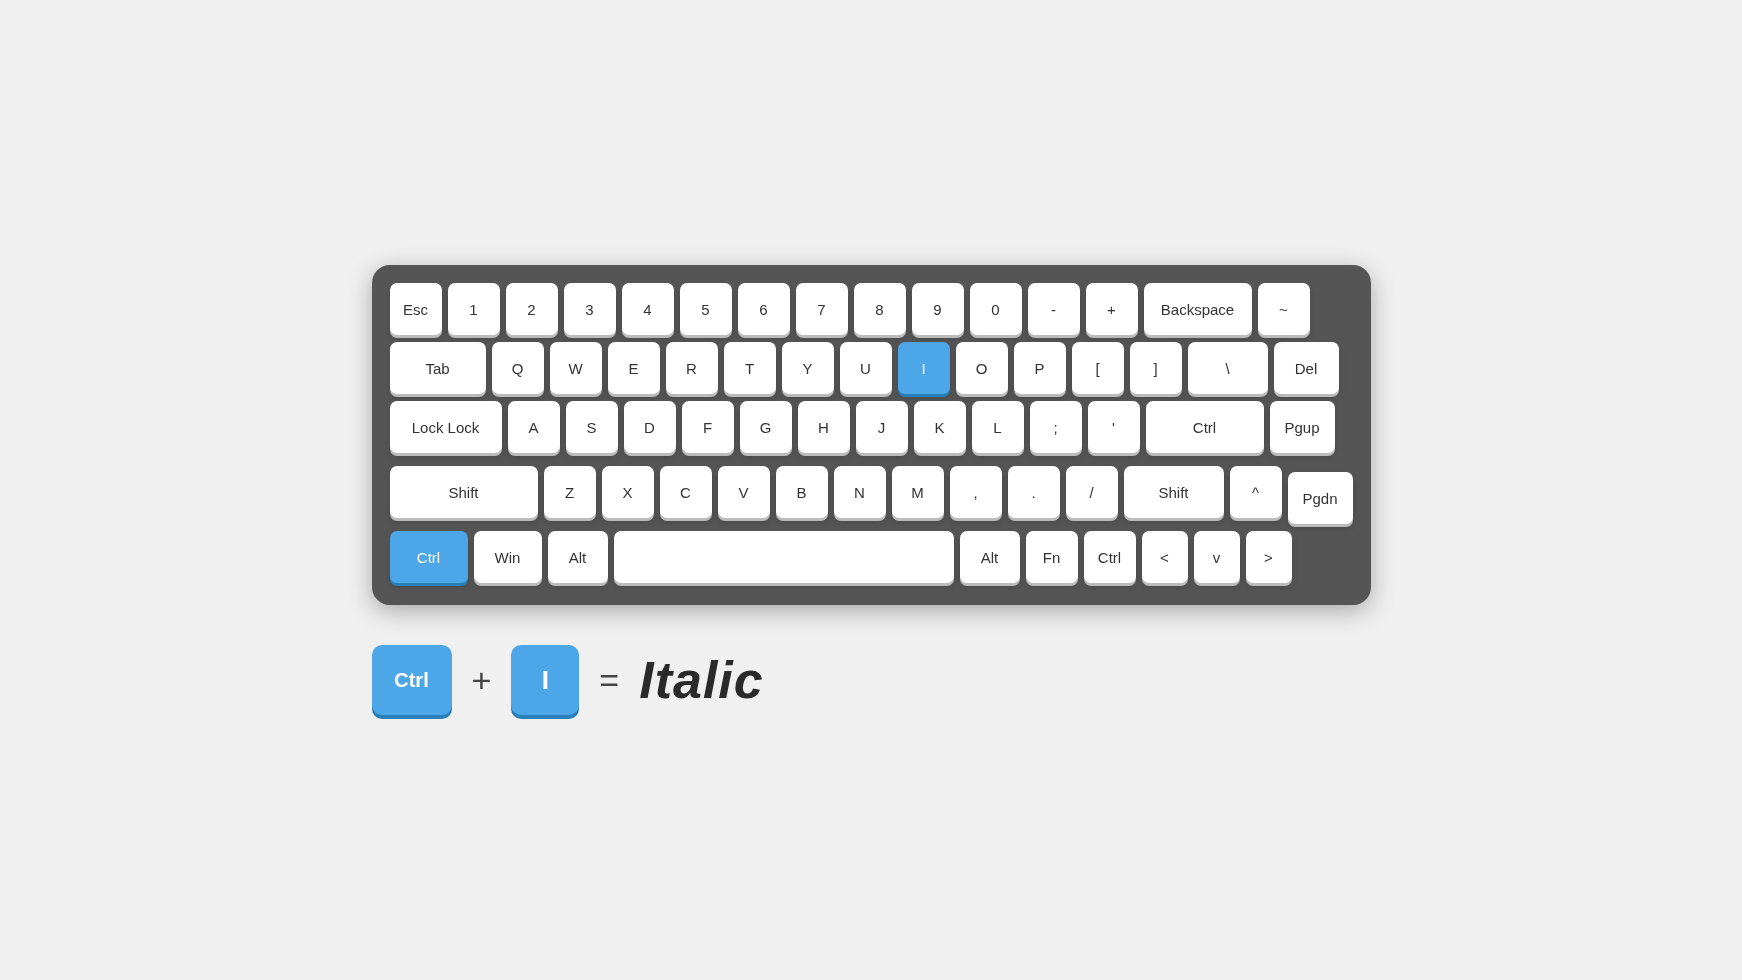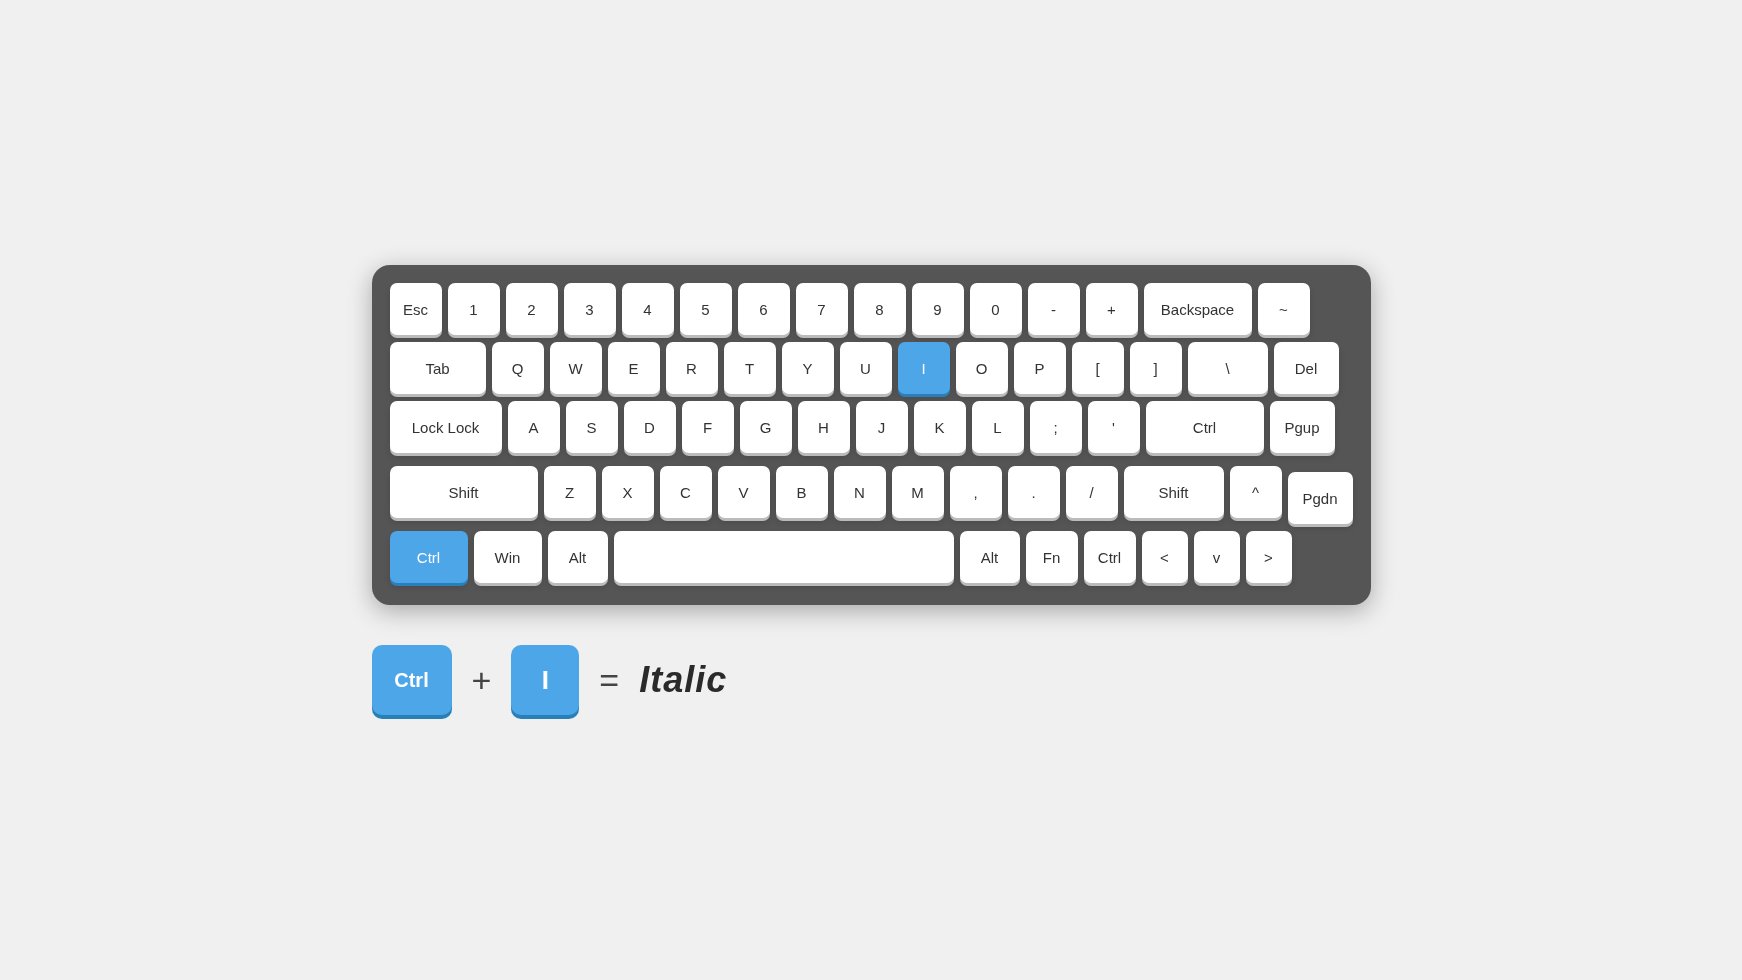--- a/index.html
+++ b/index.html
@@ -124,7 +124,7 @@
     }
 
     .shortcut-label {
-      font-size: 36px;
+      font-size: 52px;
       font-weight: bold;
       color: #2a2a2a;
       letter-spacing: 1px;

